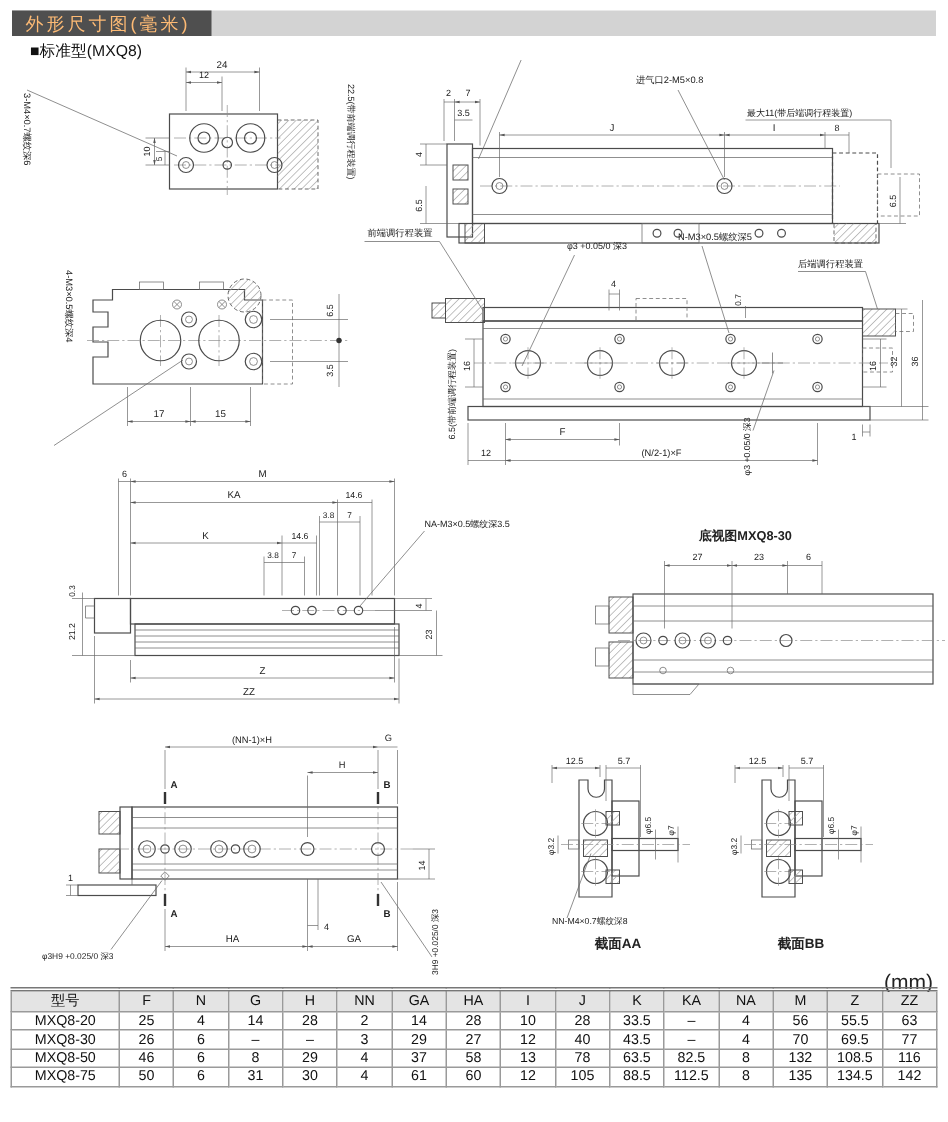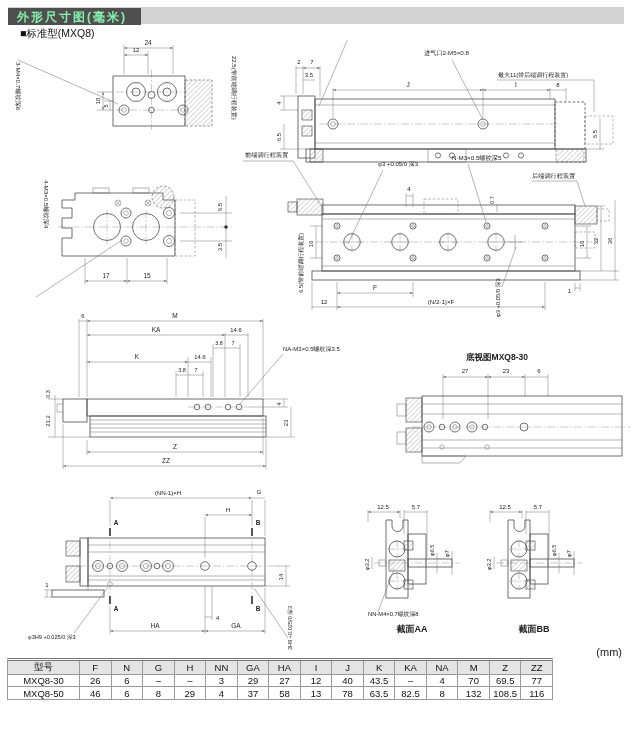--- a/index.html
+++ b/index.html
@@ -10,8 +10,8 @@
   }
   .titlebar { position:absolute; top:7px; left:8px; width:616px; height:17px; background:#d3d3d3; }
   .titlechip {
-    display:inline-block; height:17px; box-sizing:border-box; background:#4f4f4f; color:#86efac;
-    font-size:12px; font-weight:700; line-height:14px; padding:2px 14px 1px 9px; letter-spacing:2px;
+    display:inline-block; height:17px; box-sizing:border-box; background:#4f4f4f; color:#fdba74;
+    font-size:12px; font-weight:400; line-height:14px; padding:2px 14px 1px 9px; letter-spacing:2px;
   }
   .subtitle { position:absolute; top:27px; left:20px; font-size:10.5px; color:#111; }
   svg.draw { position:absolute; top:40px; left:0; }

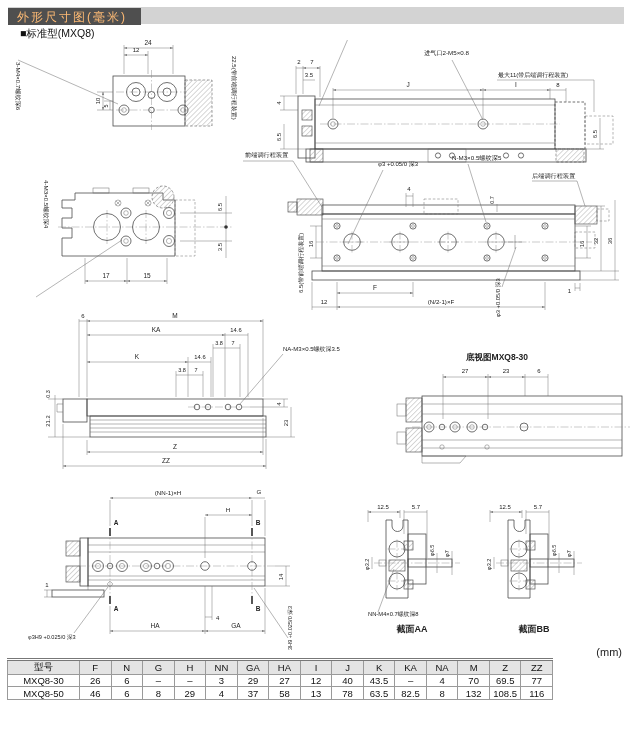--- a/index.html
+++ b/index.html
@@ -24,7 +24,7 @@
   .hat  { fill:url(#hp); stroke:#4b4b4b; stroke-width:.65; }
   .hatd { fill:url(#hp); stroke:#4b4b4b; stroke-width:.55; stroke-dasharray:2.6 1.8; }
   .dot  { fill:#333; stroke:none; }
-  .unit { position:absolute; top:646px; right:10px; font-size:11px; color:#222; }
+  .unit { position:absolute; top:646px; right:10px; font-size:14px; color:#222; }
   table.dims {
     position:absolute; top:658px; left:7px; width:546px;
     border-collapse:collapse; table-layout:fixed; font-size:9.5px; color:#111;

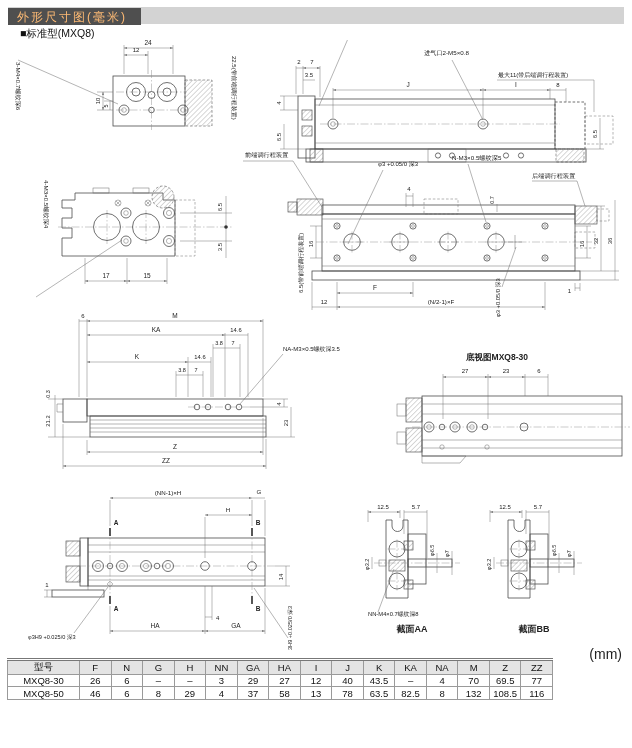--- a/index.html
+++ b/index.html
@@ -26,7 +26,7 @@
   .dot  { fill:#333; stroke:none; }
   .unit { position:absolute; top:646px; right:10px; font-size:14px; color:#222; }
   table.dims {
-    position:absolute; top:658px; left:7px; width:546px;
+    position:absolute; top:658px; left:7px; width:618px;
     border-collapse:collapse; table-layout:fixed; font-size:9.5px; color:#111;
     border:1px solid #777; border-top:3px double #777;
   }

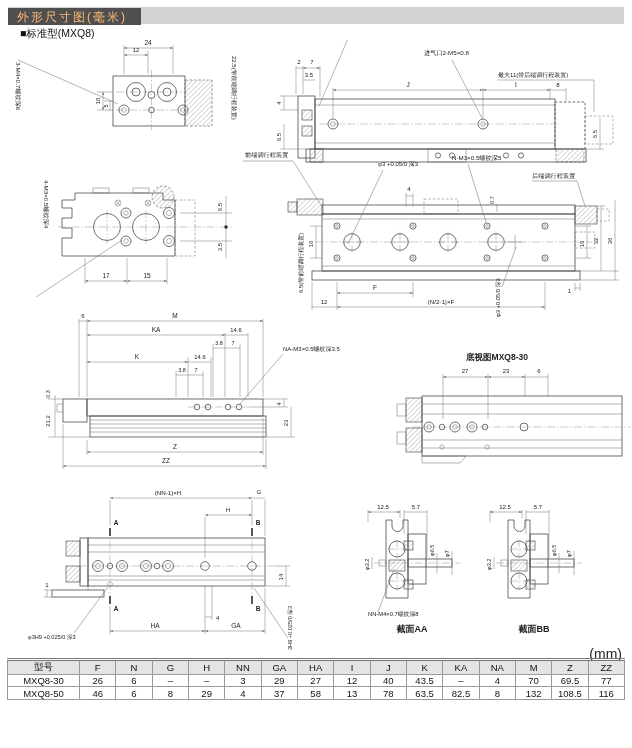--- a/index.html
+++ b/index.html
@@ -567,6 +567,24 @@
     </thead>
   <tbody id="tb">
       <tr>
+        <td>MXQ8-20</td>
+        <td>25</td>
+        <td>4</td>
+        <td>14</td>
+        <td>28</td>
+        <td>2</td>
+        <td>14</td>
+        <td>28</td>
+        <td>10</td>
+        <td>28</td>
+        <td>33.5</td>
+        <td>–</td>
+        <td>4</td>
+        <td>56</td>
+        <td>55.5</td>
+        <td>63</td>
+      </tr>
+      <tr>
         <td>MXQ8-30</td>
         <td>26</td>
         <td>6</td>

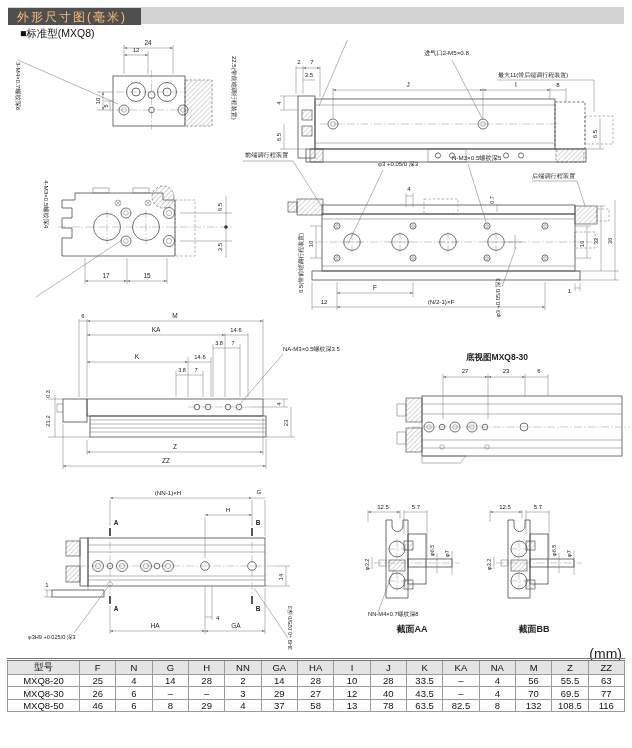--- a/index.html
+++ b/index.html
@@ -620,6 +620,24 @@
         <td>108.5</td>
         <td>116</td>
       </tr>
+      <tr>
+        <td>MXQ8-75</td>
+        <td>50</td>
+        <td>6</td>
+        <td>31</td>
+        <td>30</td>
+        <td>4</td>
+        <td>61</td>
+        <td>60</td>
+        <td>12</td>
+        <td>105</td>
+        <td>88.5</td>
+        <td>112.5</td>
+        <td>8</td>
+        <td>135</td>
+        <td>134.5</td>
+        <td>142</td>
+      </tr>
     </tbody>
 </table>
 

